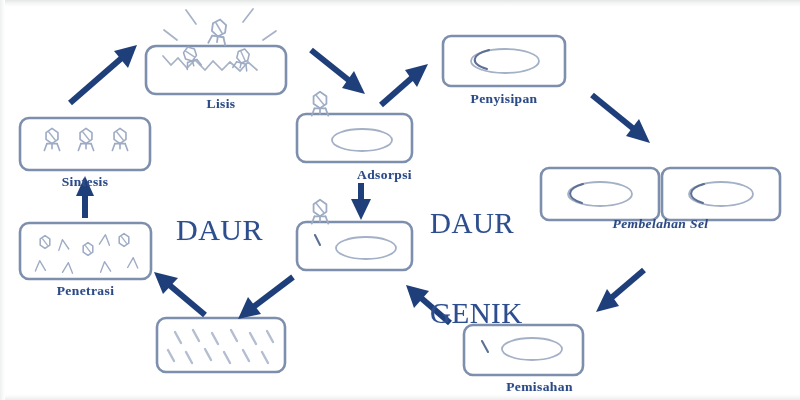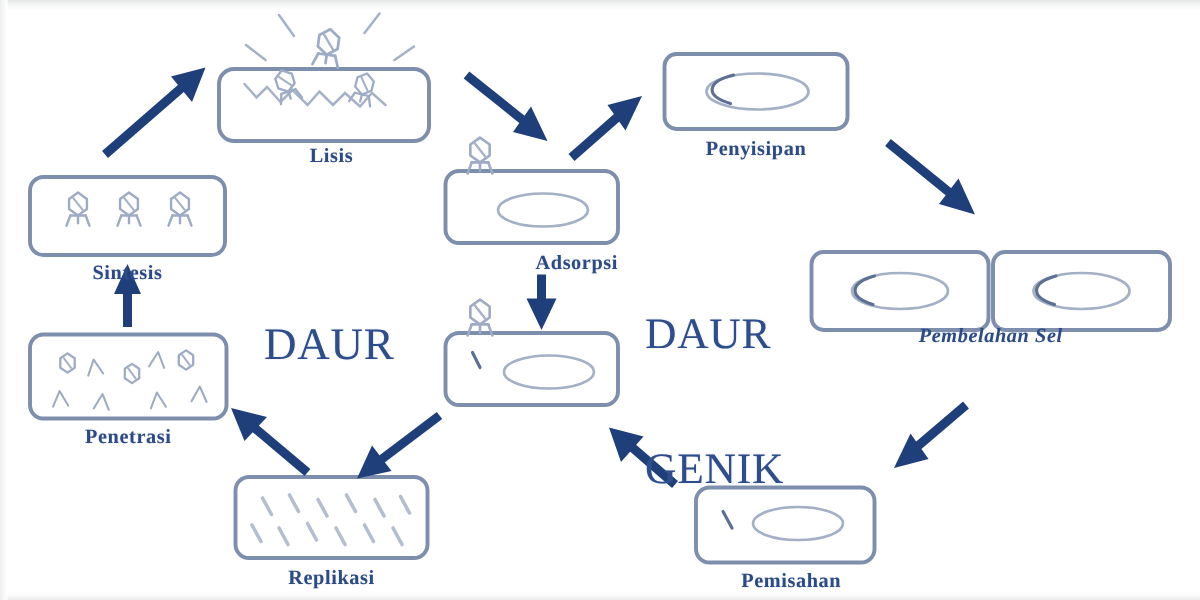--- a/index.html
+++ b/index.html
@@ -292,7 +292,6 @@
 
   <div class="node-label" style="left:20px;top:283px;width:131px;">Penetrasi</div>
 
-  <div class="node-label" style="left:157px;top:377px;width:128px;">Replikasi</div>
 
   <div class="node-label" style="left:297px;top:167px;width:115px;text-align:right;">Adsorpsi</div>
 

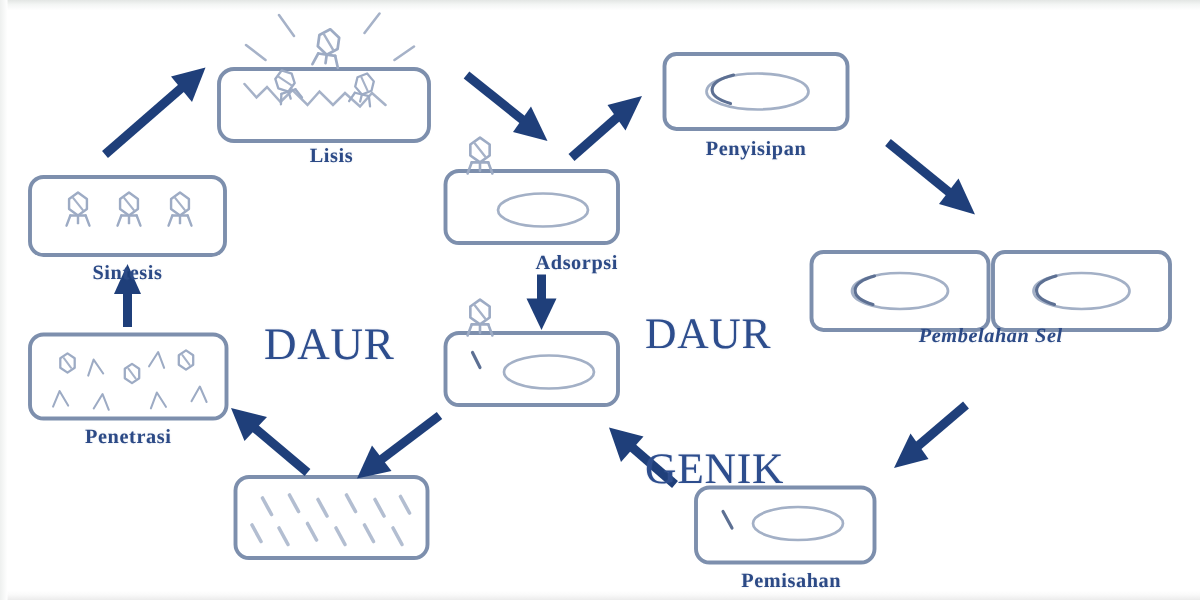--- a/index.html
+++ b/index.html
@@ -300,7 +300,7 @@
 
   <div class="node-label" style="left:541px;top:216px;width:239px;font-style:italic;">Pembelahan Sel</div>
 
-  <div class="node-label" style="left:468px;top:379px;width:119px;">Pemisahan</div>
+  <div class="node-label" style="left:480px;top:379px;width:119px;">Pemisahan</div>
 
 </div>
 

